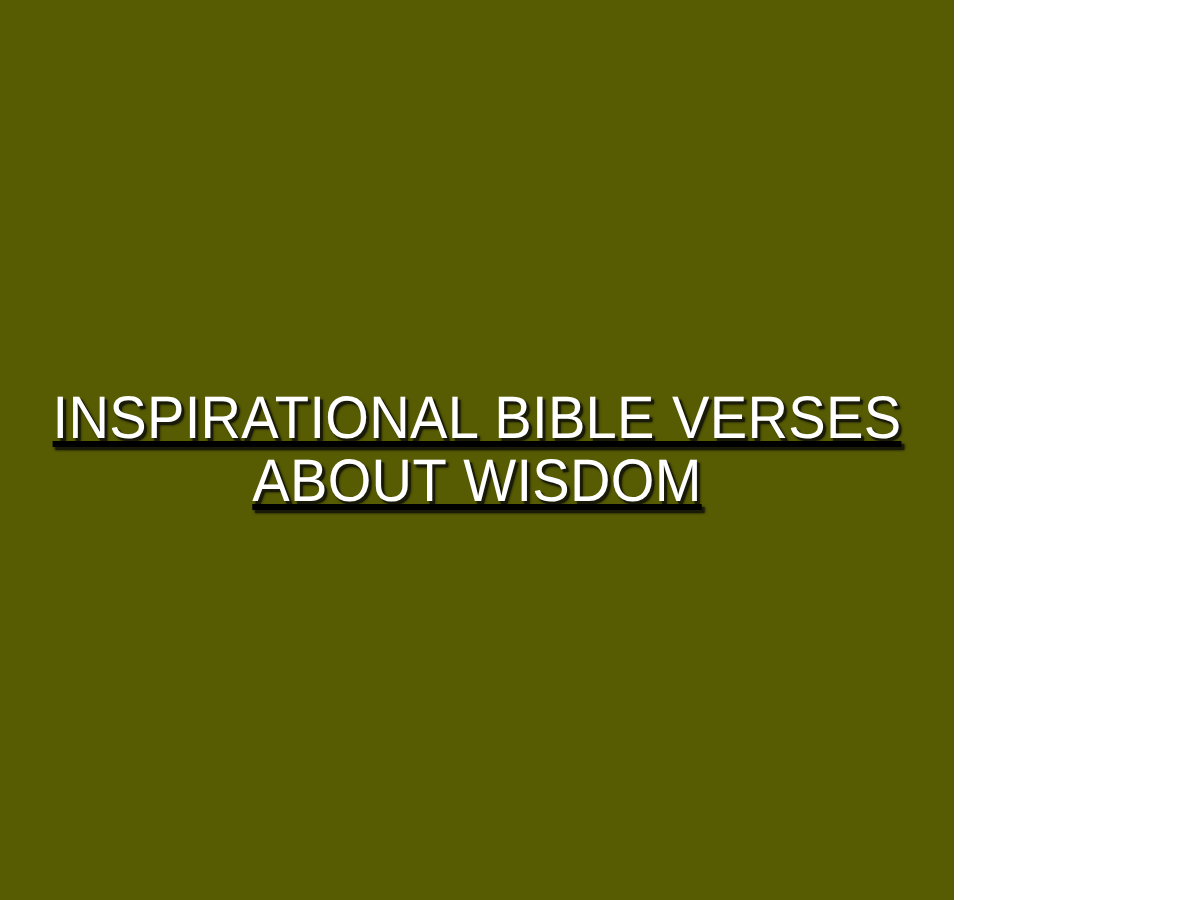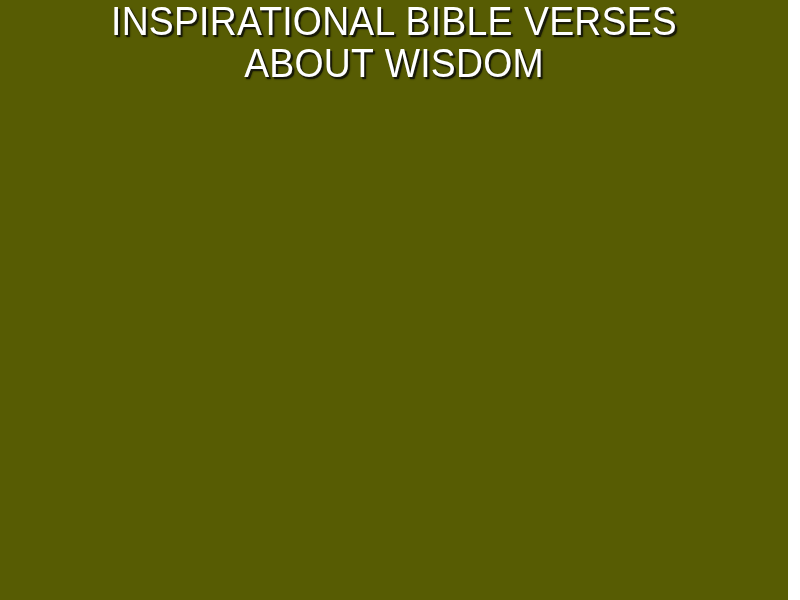--- a/index.html
+++ b/index.html
@@ -18,12 +18,13 @@
   #hero-banner {
     position: relative;
     box-sizing: border-box;
-    width: 788px;
+    width: 636px;
     height: 600px;
     background-color: #575c03;
     display: flex;
-    align-items: flex-start;
+    align-items: center;
     justify-content: center;
+    text-decoration: underline;
   }
 
   #hero-title-block {

